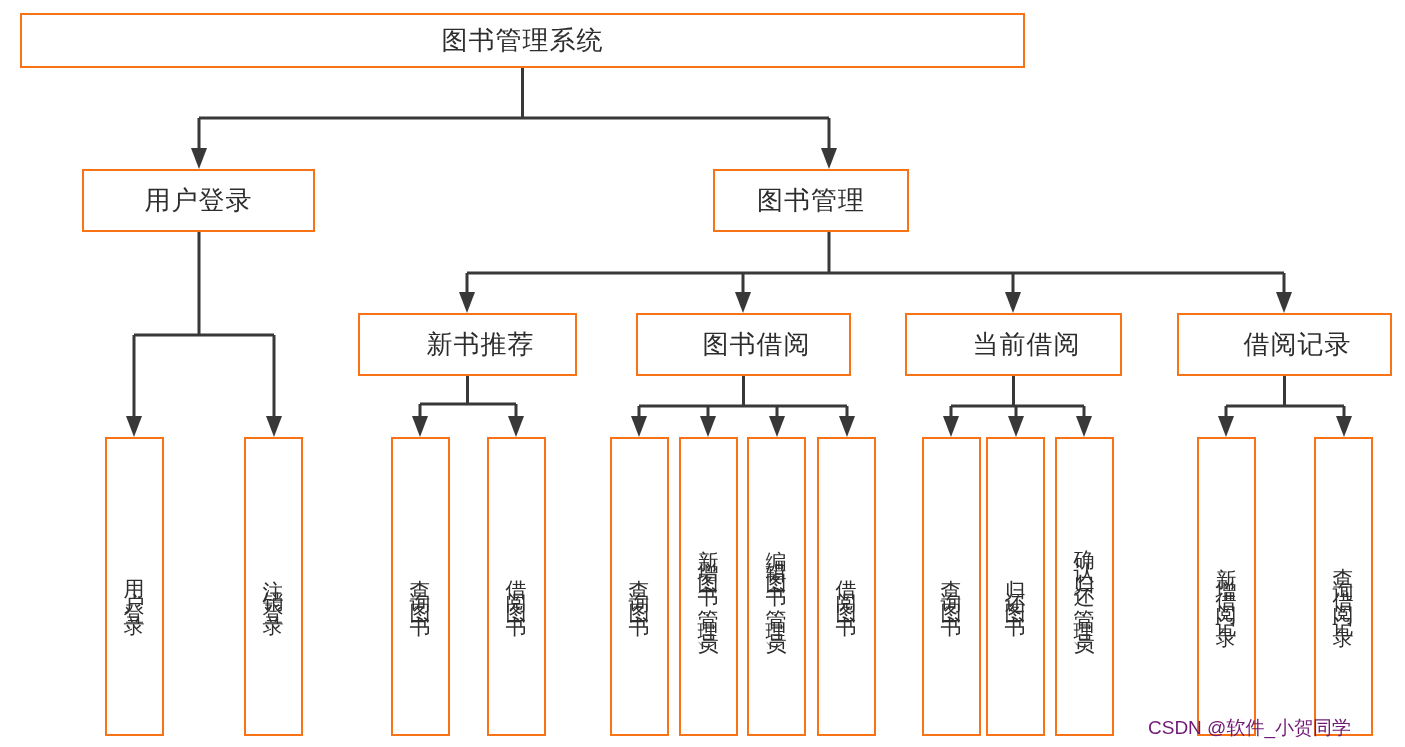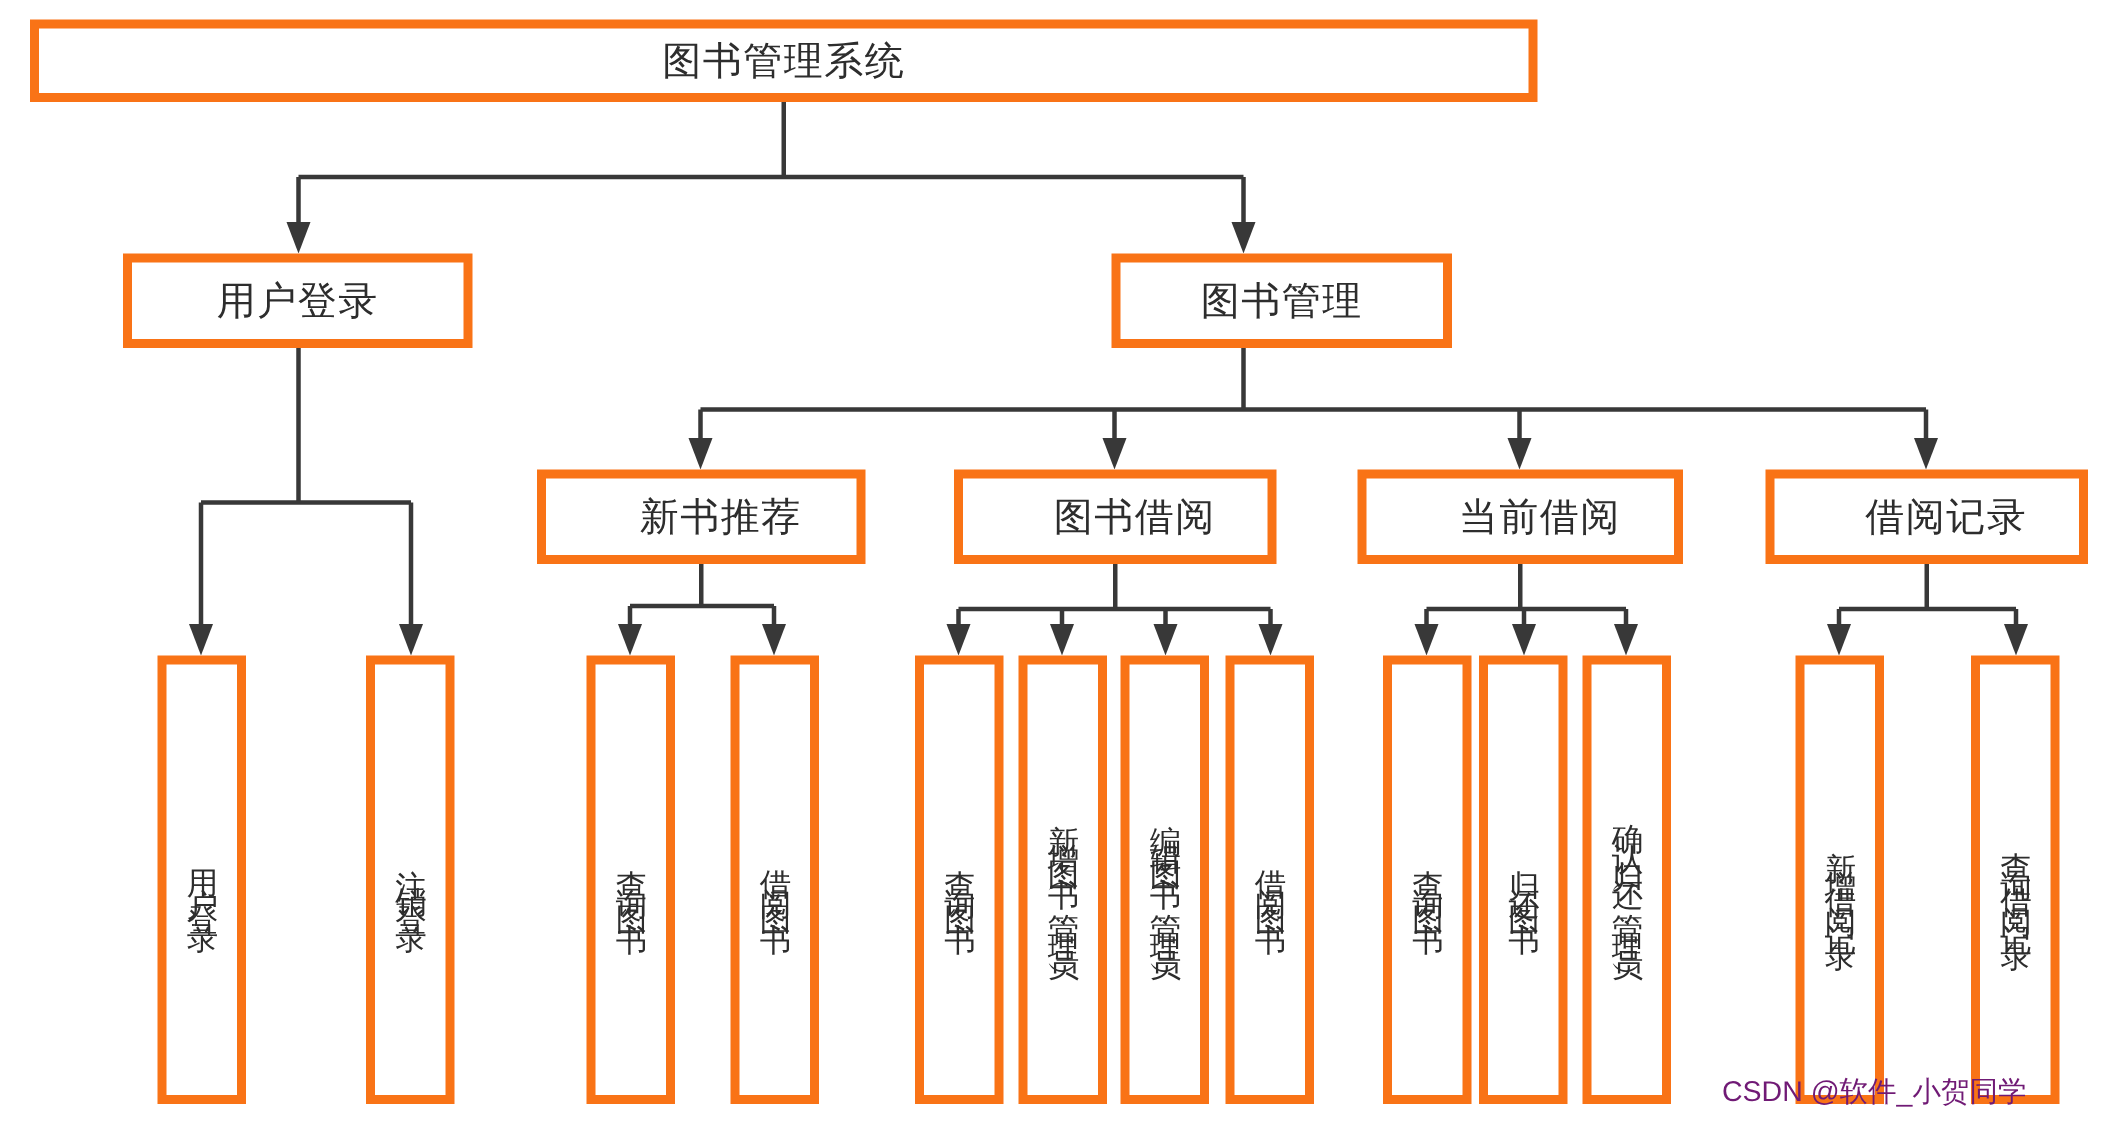--- a/index.html
+++ b/index.html
@@ -15,7 +15,7 @@
     position: absolute;
     box-sizing: border-box;
     background: #ffffff;
-    border: 6px solid #f97316;
+    border: 2px solid #f97316;
     display: flex;
     align-items: center;
     justify-content: center;

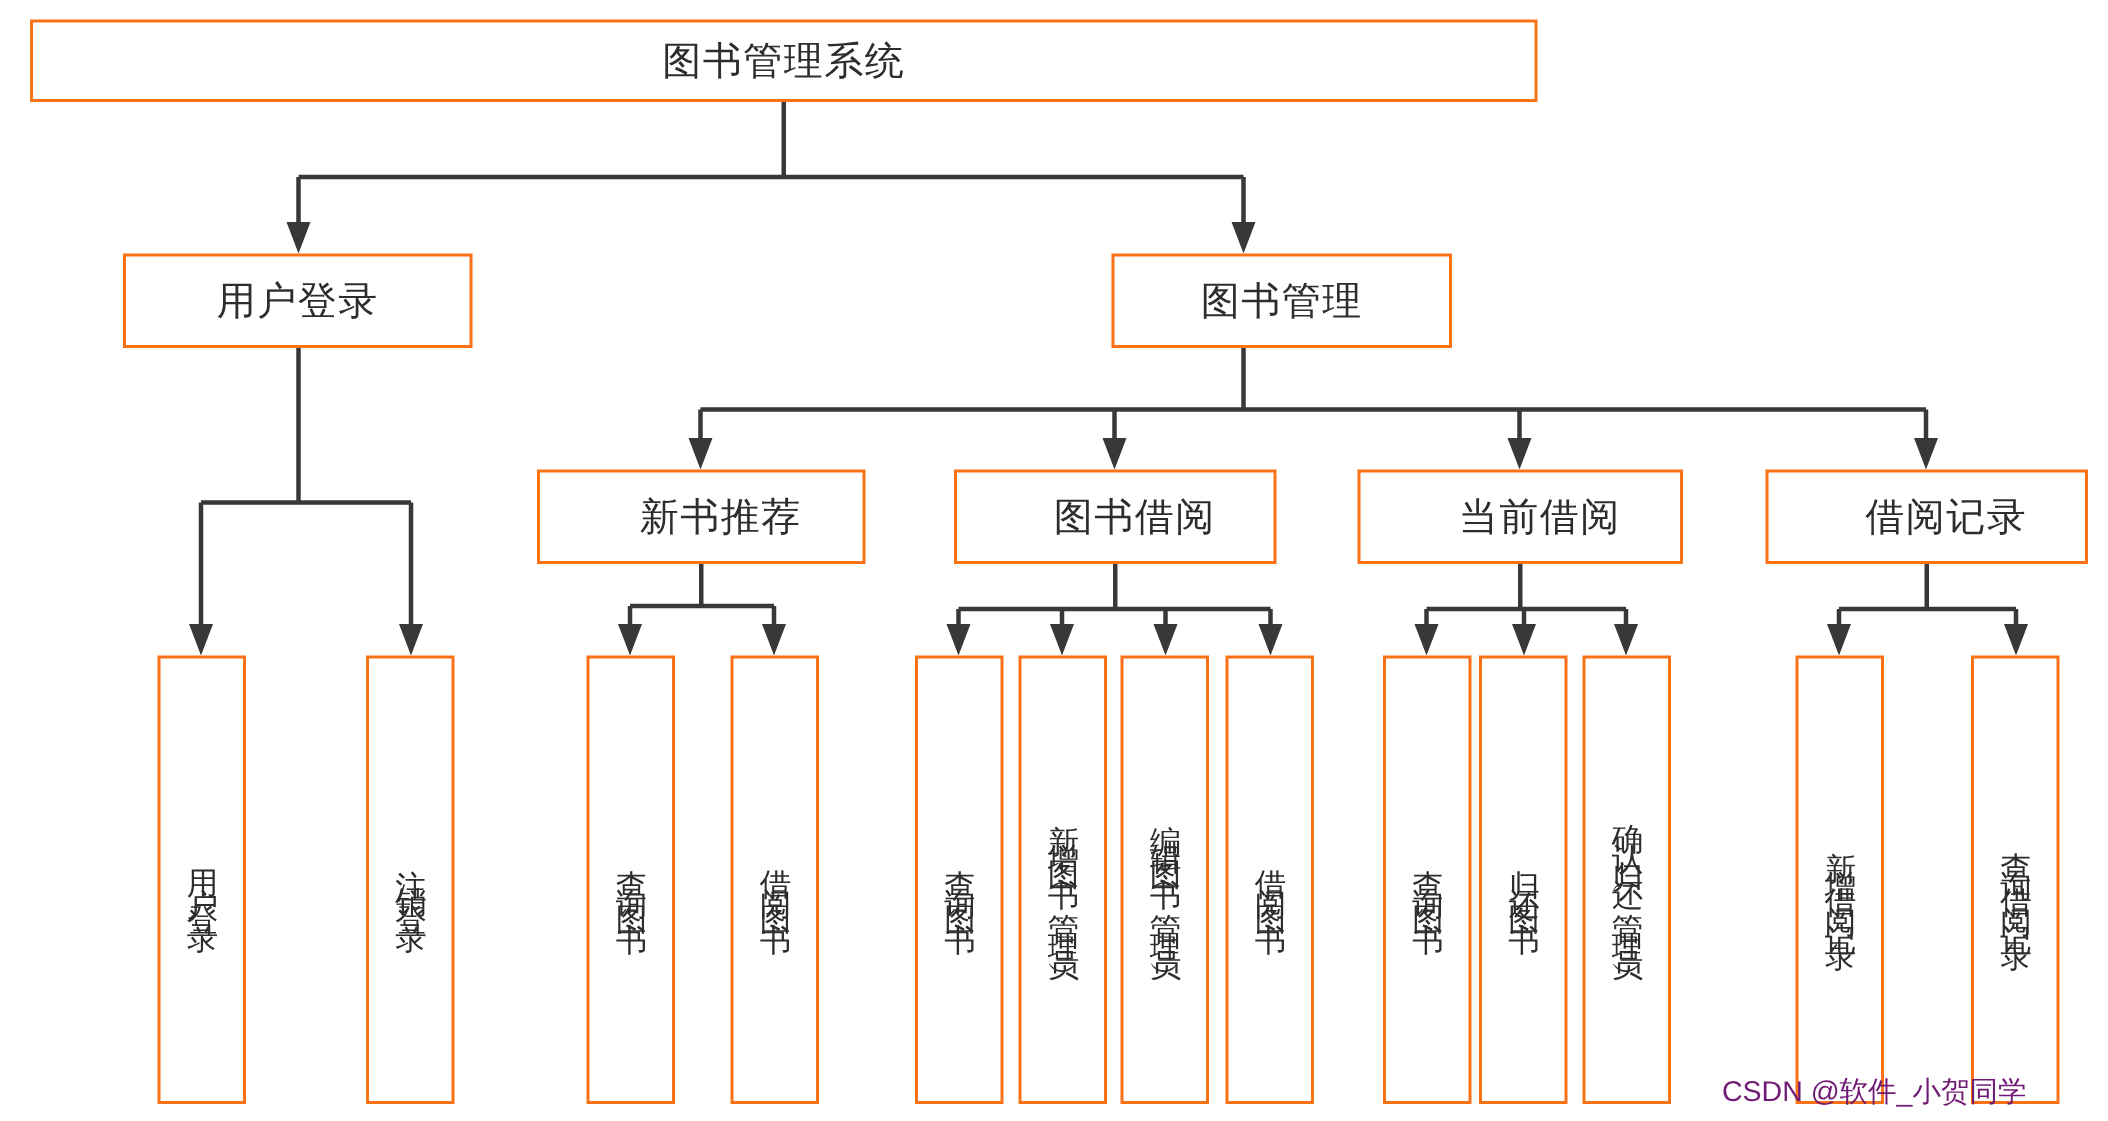--- a/index.html
+++ b/index.html
@@ -125,7 +125,7 @@
   <div class="box lvl2 hbox" style="left:82px; width:233px;">
     <span>用户登录</span>
   </div>
-  <div class="box lvl2 hbox" style="left:741px; width:227px;">
+  <div class="box lvl2 hbox" style="left:713px; width:196px;">
     <span>图书管理</span>
   </div>
 

